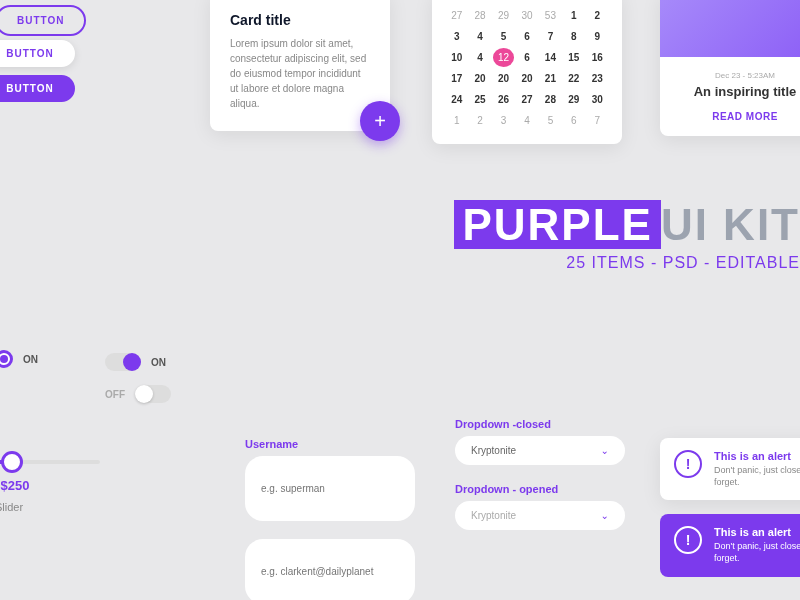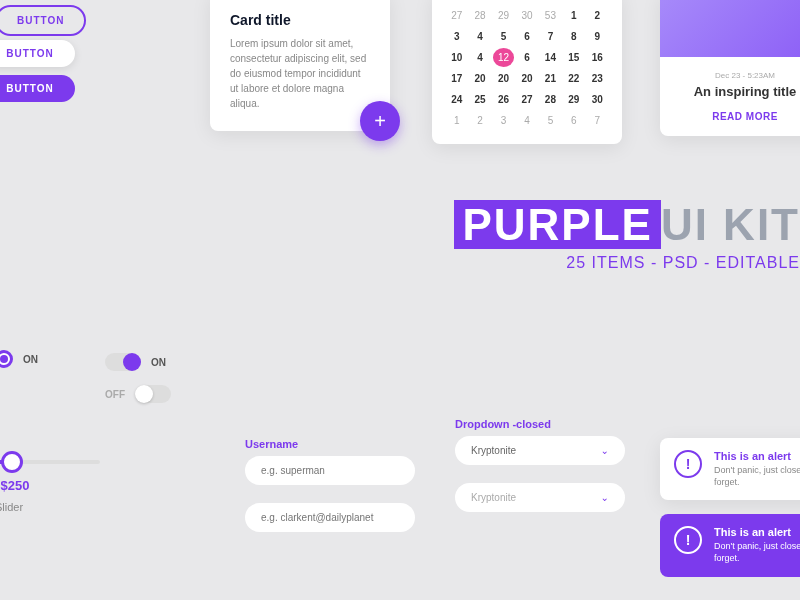--- a/index.html
+++ b/index.html
@@ -62,7 +62,7 @@
 
 .field{margin-bottom:18px}
 .field-label{color:#7c3aed;font-size:11px;font-weight:700;margin-bottom:6px;display:block}
-.input{background:#fff;border:none;border-radius:18px;padding:9px 16px;font-size:10px;color:#aaa;width:170px}
+.input{background:#fff;border:none;border-radius:18px;padding:27px 16px;font-size:10px;color:#aaa;width:170px}
 .dropdown{background:#fff;border-radius:18px;padding:9px 16px;font-size:10px;color:#666;width:170px;display:flex;justify-content:space-between;align-items:center;cursor:pointer;margin-bottom:4px}
 .chev{color:#7c3aed;font-size:10px}
 .dd-open .dropdown:last-child{color:#aaa}

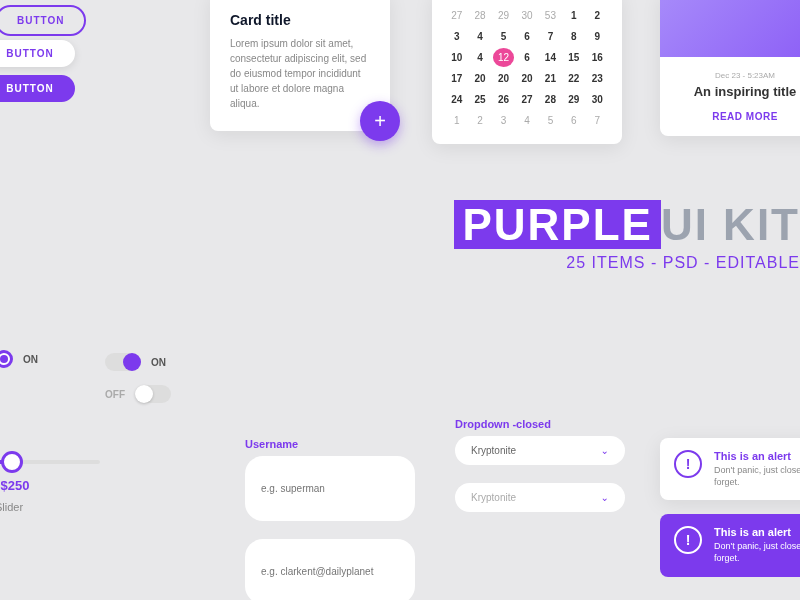--- a/index.html
+++ b/index.html
@@ -206,6 +206,7 @@
     </div>
   </div>
   <div class="field dd-open">
+    <span class="field-label">Dropdown - opened</span>
     <div class="dropdown">
       <span>Kryptonite</span>
         <span class="chev">⌄</span>

